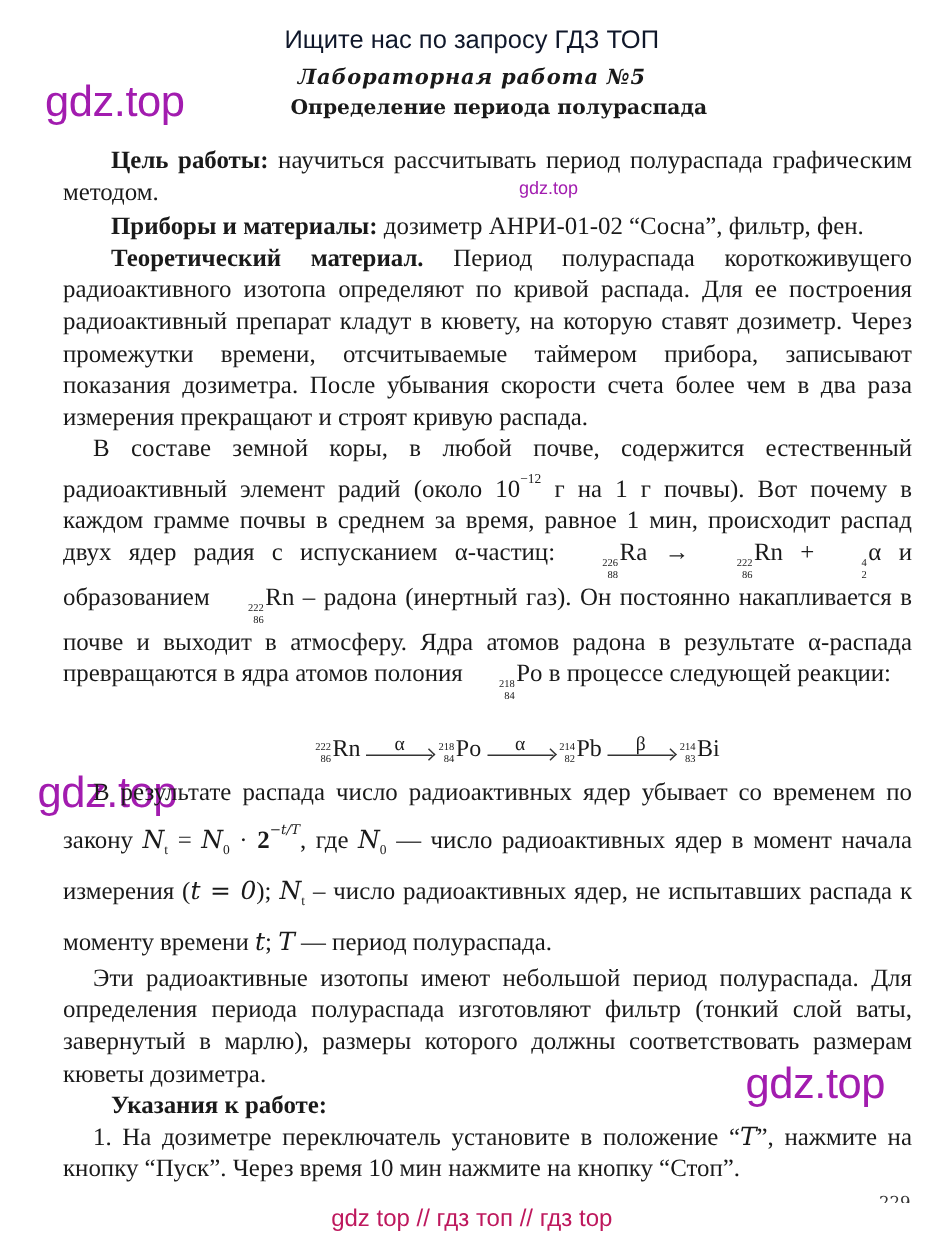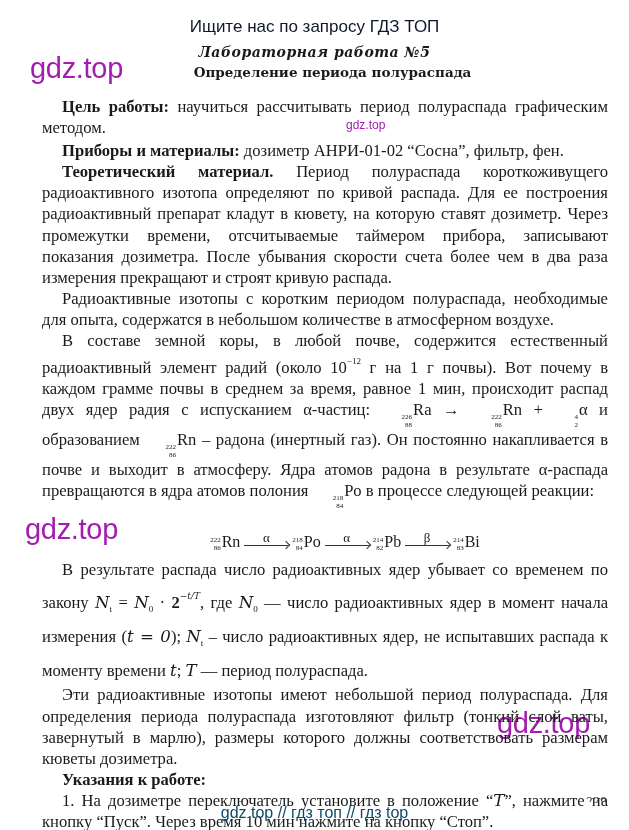--- a/index.html
+++ b/index.html
@@ -13,7 +13,7 @@
   .title2 { font-family: "DejaVu Serif", serif; font-weight: bold; font-size: 13.5px; line-height: 20px; padding-left: 36px; }
   .body-text { position: absolute; top: 96px; left: 42px; width: 566px; font-family: "Liberation Serif", serif; font-size: 16.6px; line-height: 21.1px; text-align: justify; }
   .body-text p { margin: 0; text-indent: 20px; }
-  .b { font-weight: bold; }
+  .b { font-weight: bold; margin-left: 12px; }
   .nuc { display: inline-flex; flex-direction: column; vertical-align: -4px; font-size: 7px; line-height: 8px; text-align: right; margin-right: 1px; }
   .reaction { display: flex; justify-content: center; align-items: flex-end; height: 42px; padding-left: 40px; font-size: 16px; }
   .arrow { display: inline-flex; flex-direction: column; align-items: center; margin: 0 4px; font-size: 13px; line-height: 14px; }

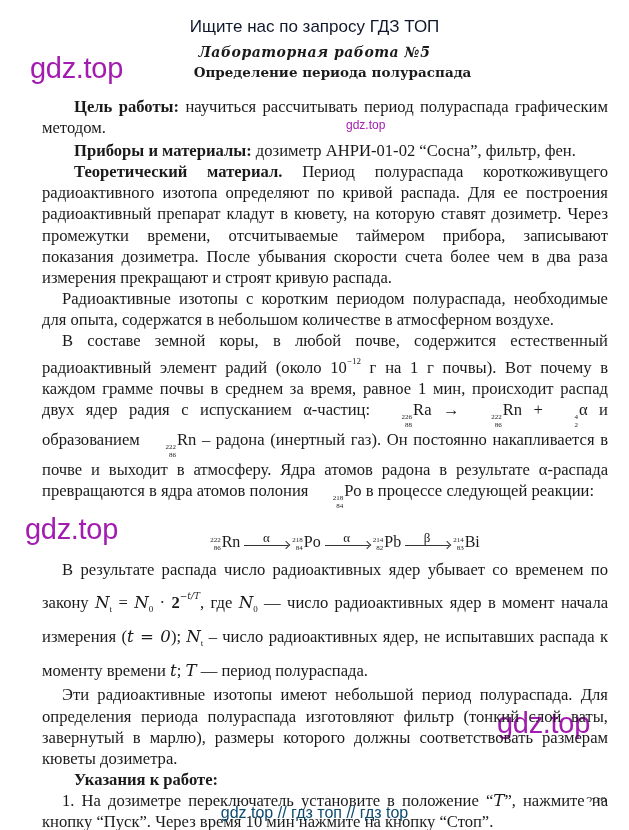--- a/index.html
+++ b/index.html
@@ -45,7 +45,6 @@
   <p><span class="b">Цель работы:</span><span> научиться рассчитывать период полураспада графическим методом.</span></p>
   <p style="margin-top:2px;"><span class="b">Приборы и материалы:</span><span> дозиметр АНРИ-01-02 “Сосна”, фильтр, фен.</span></p>
   <p><span class="b">Теоретический материал.</span><span> Период полураспада короткоживущего радиоактивного изотопа определяют по кривой распада. Для ее построения радиоактивный препарат кладут в кювету, на которую ставят дозиметр. Через промежутки времени, отсчитываемые таймером прибора, записывают показания дозиметра. После убывания скорости счета более чем в два раза измерения прекращают и строят кривую распада.</span></p>
-  <p>Радиоактивные изотопы с коротким периодом полураспада, необходимые для опыта, содержатся в небольшом количестве в атмосферном воздухе.</p>
   <p><span>В составе земной коры, в любой почве, содержится естественный радиоактивный элемент радий (около 10</span><span class="sup">−12</span><span> г на 1 г почвы). Вот почему в каждом грамме почвы в среднем за время, равное 1 мин, происходит распад двух ядер радия с испусканием α-частиц: </span><span class="nuc">
         <span>226</span>
         <span>88</span>

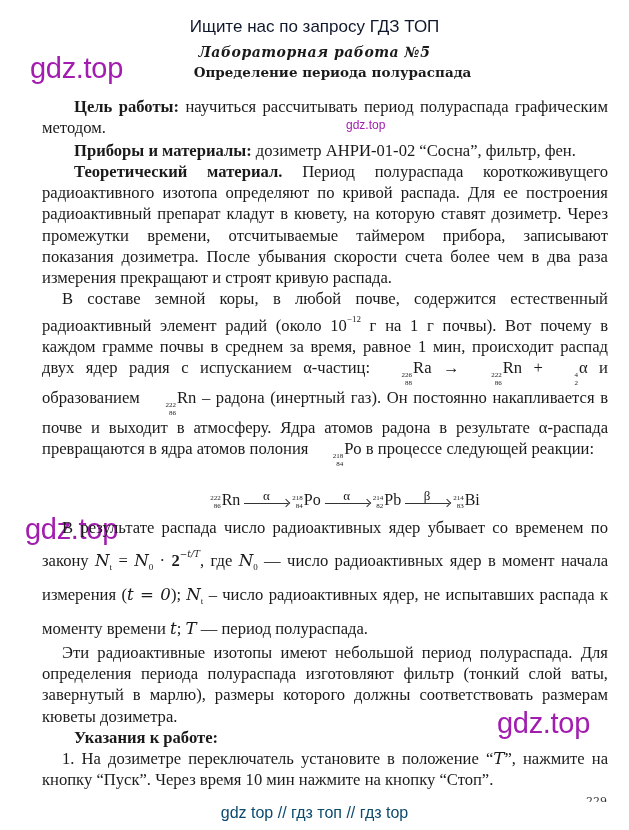--- a/index.html
+++ b/index.html
@@ -24,7 +24,7 @@
   .sub { font-size: 9px; vertical-align: -4px; }
   .it { font-style: italic; font-family: "DejaVu Serif", serif; }
   .page-num { position: absolute; top: 795px; right: 22px; font-size: 11px; color: #333; height: 7px; overflow: hidden; line-height: 14px; }
-  .bottom-banner { position: absolute; top: 802px; left: 0; width: 629px; text-align: center; font-family: "Liberation Sans", sans-serif; font-size: 16px; color: #0c4a6e; line-height: 22px; }
+  .bottom-banner { position: absolute; top: 802px; left: 0; width: 629px; text-align: center; font-family: "Liberation Sans", sans-serif; font-size: 16px; color: #be185d; line-height: 22px; }
 </style>
 </head>
 <body>

